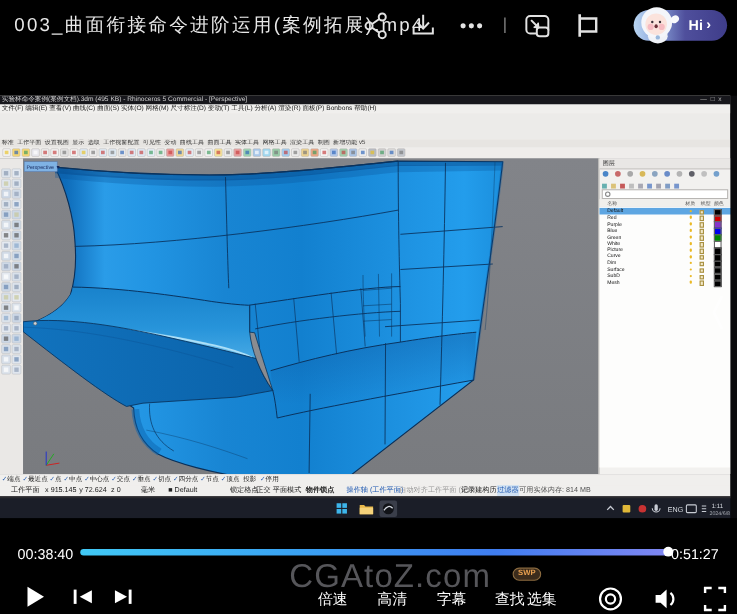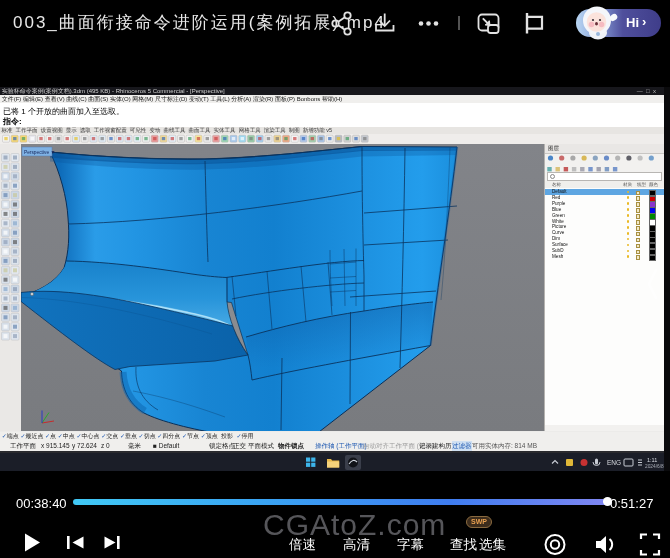--- a/index.html
+++ b/index.html
@@ -99,10 +99,6 @@
     <div class="abs" id="rtbar">&nbsp;实验杯命令案例(案例文档).3dm (495 KB) - Rhinoceros 5 Commercial - [Perspective]
       <span style="position:absolute;right:8px;top:0;color:#bbb;">—&nbsp;&nbsp;□&nbsp;&nbsp;x</span></div>
     <div class="abs" id="rmenu">&nbsp;文件(F) 编辑(E) 查看(V) 曲线(C) 曲面(S) 实体(O) 网格(M) 尺寸标注(D) 变动(T) 工具(L) 分析(A) 渲染(R) 面板(P) Bonbons 帮助(H)</div>
-    <div class="abs" id="rcmd">
-      <div class="l1">已将 1 个开放的曲面加入至选取。</div>
-      <div class="l2">指令:</div>
-    </div>
     <div class="abs" id="rtabs">&nbsp;标准&nbsp;&nbsp;工作平面&nbsp;&nbsp;设置视图&nbsp;&nbsp;显示&nbsp;&nbsp;选取&nbsp;&nbsp;工作视窗配置&nbsp;&nbsp;可见性&nbsp;&nbsp;变动&nbsp;&nbsp;曲线工具&nbsp;&nbsp;曲面工具&nbsp;&nbsp;实体工具&nbsp;&nbsp;网格工具&nbsp;&nbsp;渲染工具&nbsp;&nbsp;制图&nbsp;&nbsp;新增功能 v5</div>
     <svg class="abs" style="left:0;top:47px" width="664" height="10" viewBox="0 0 664 10" id="rtools">
       <rect x="2.5" y="1.2" width="7" height="7" rx="1" fill="#f2f2f2" stroke="#b0aeac" stroke-width="0.4"></rect>

